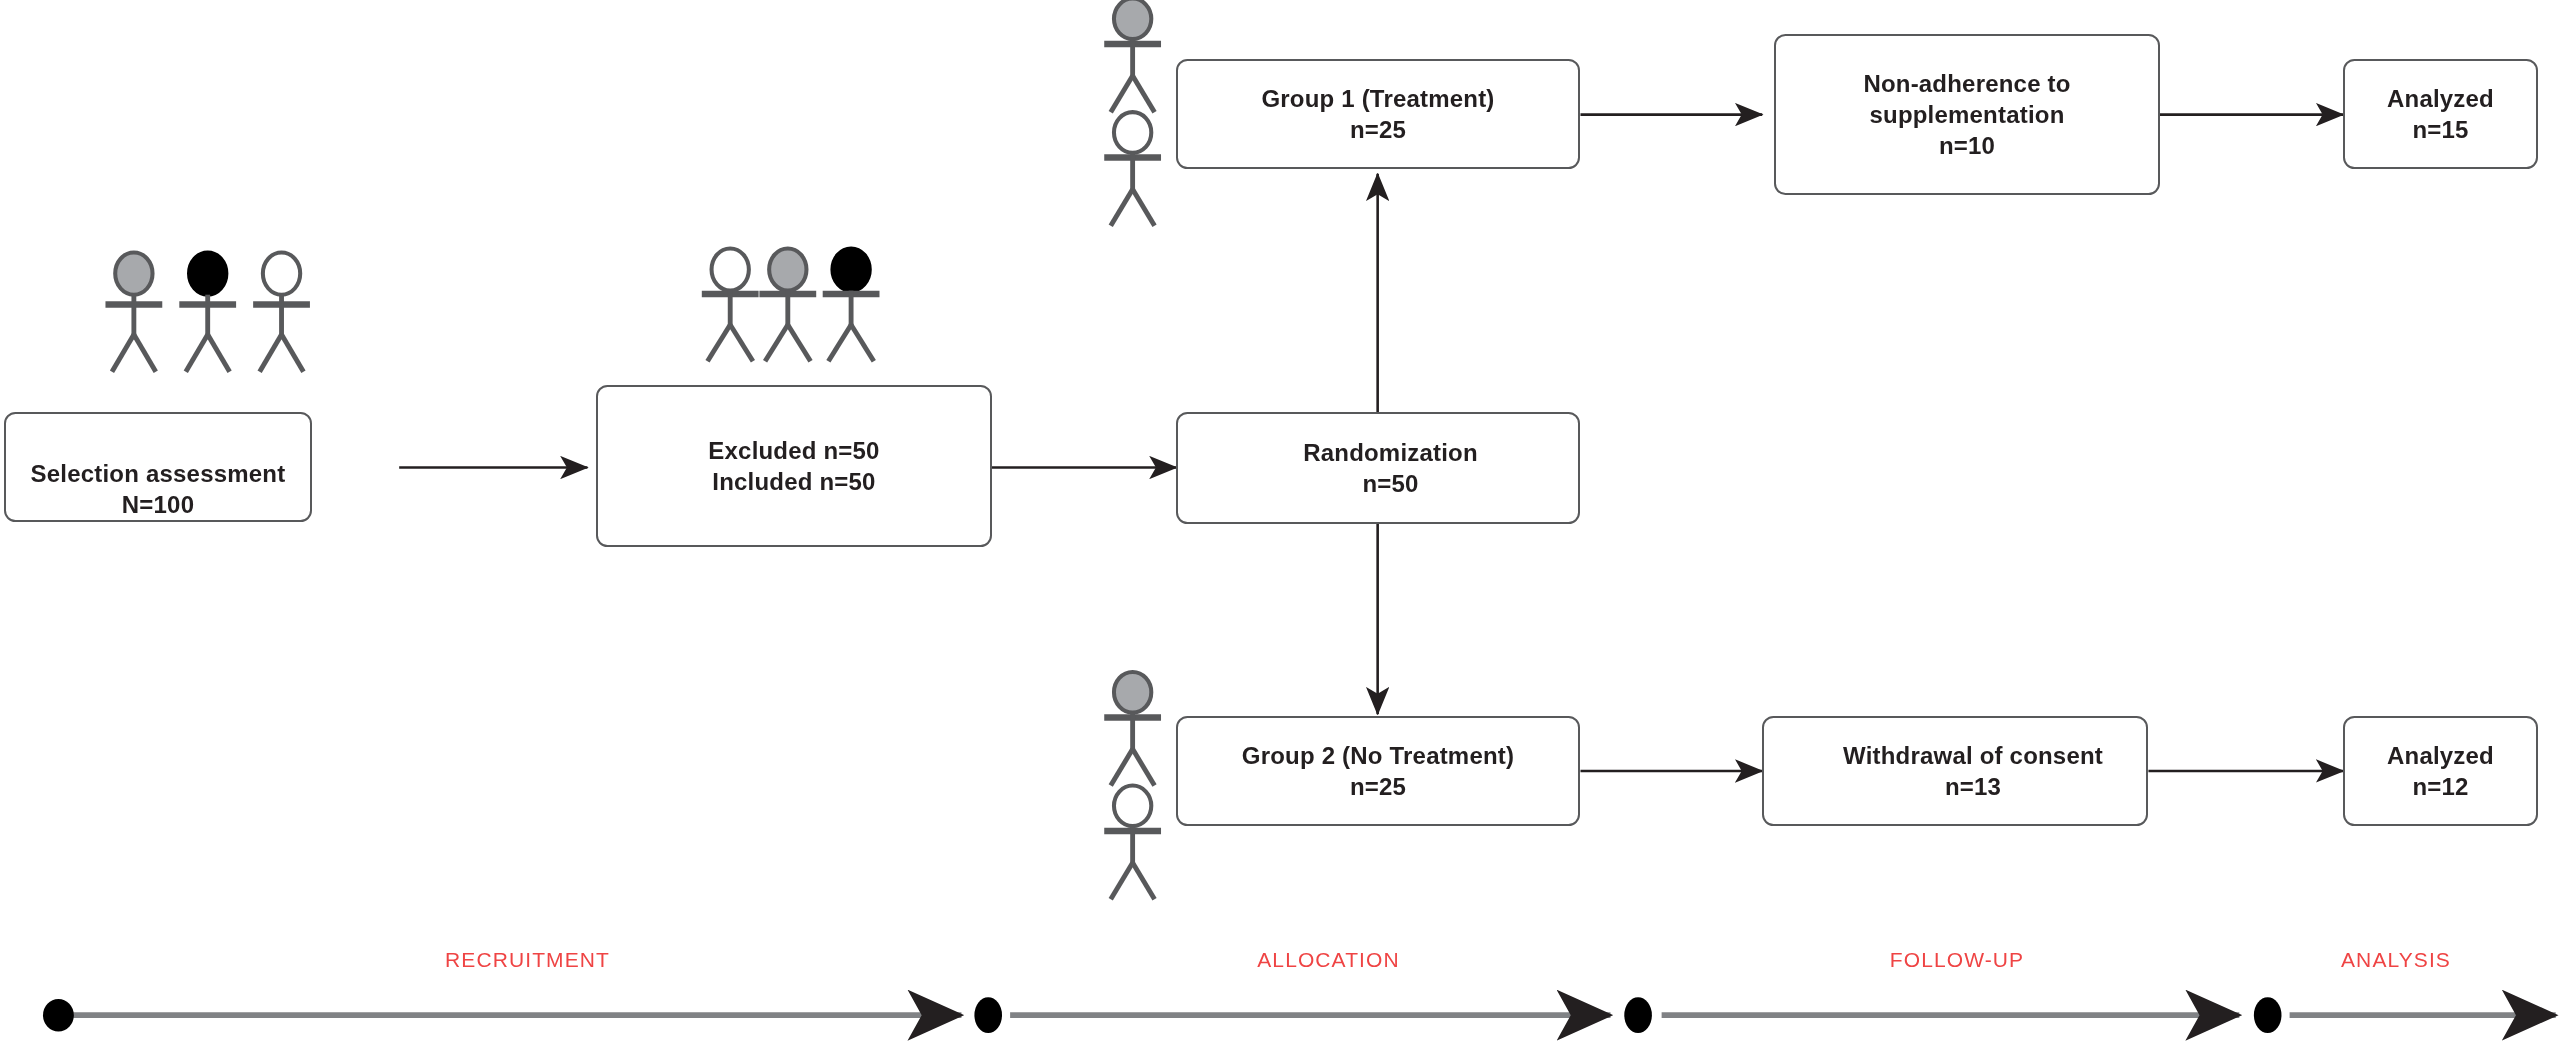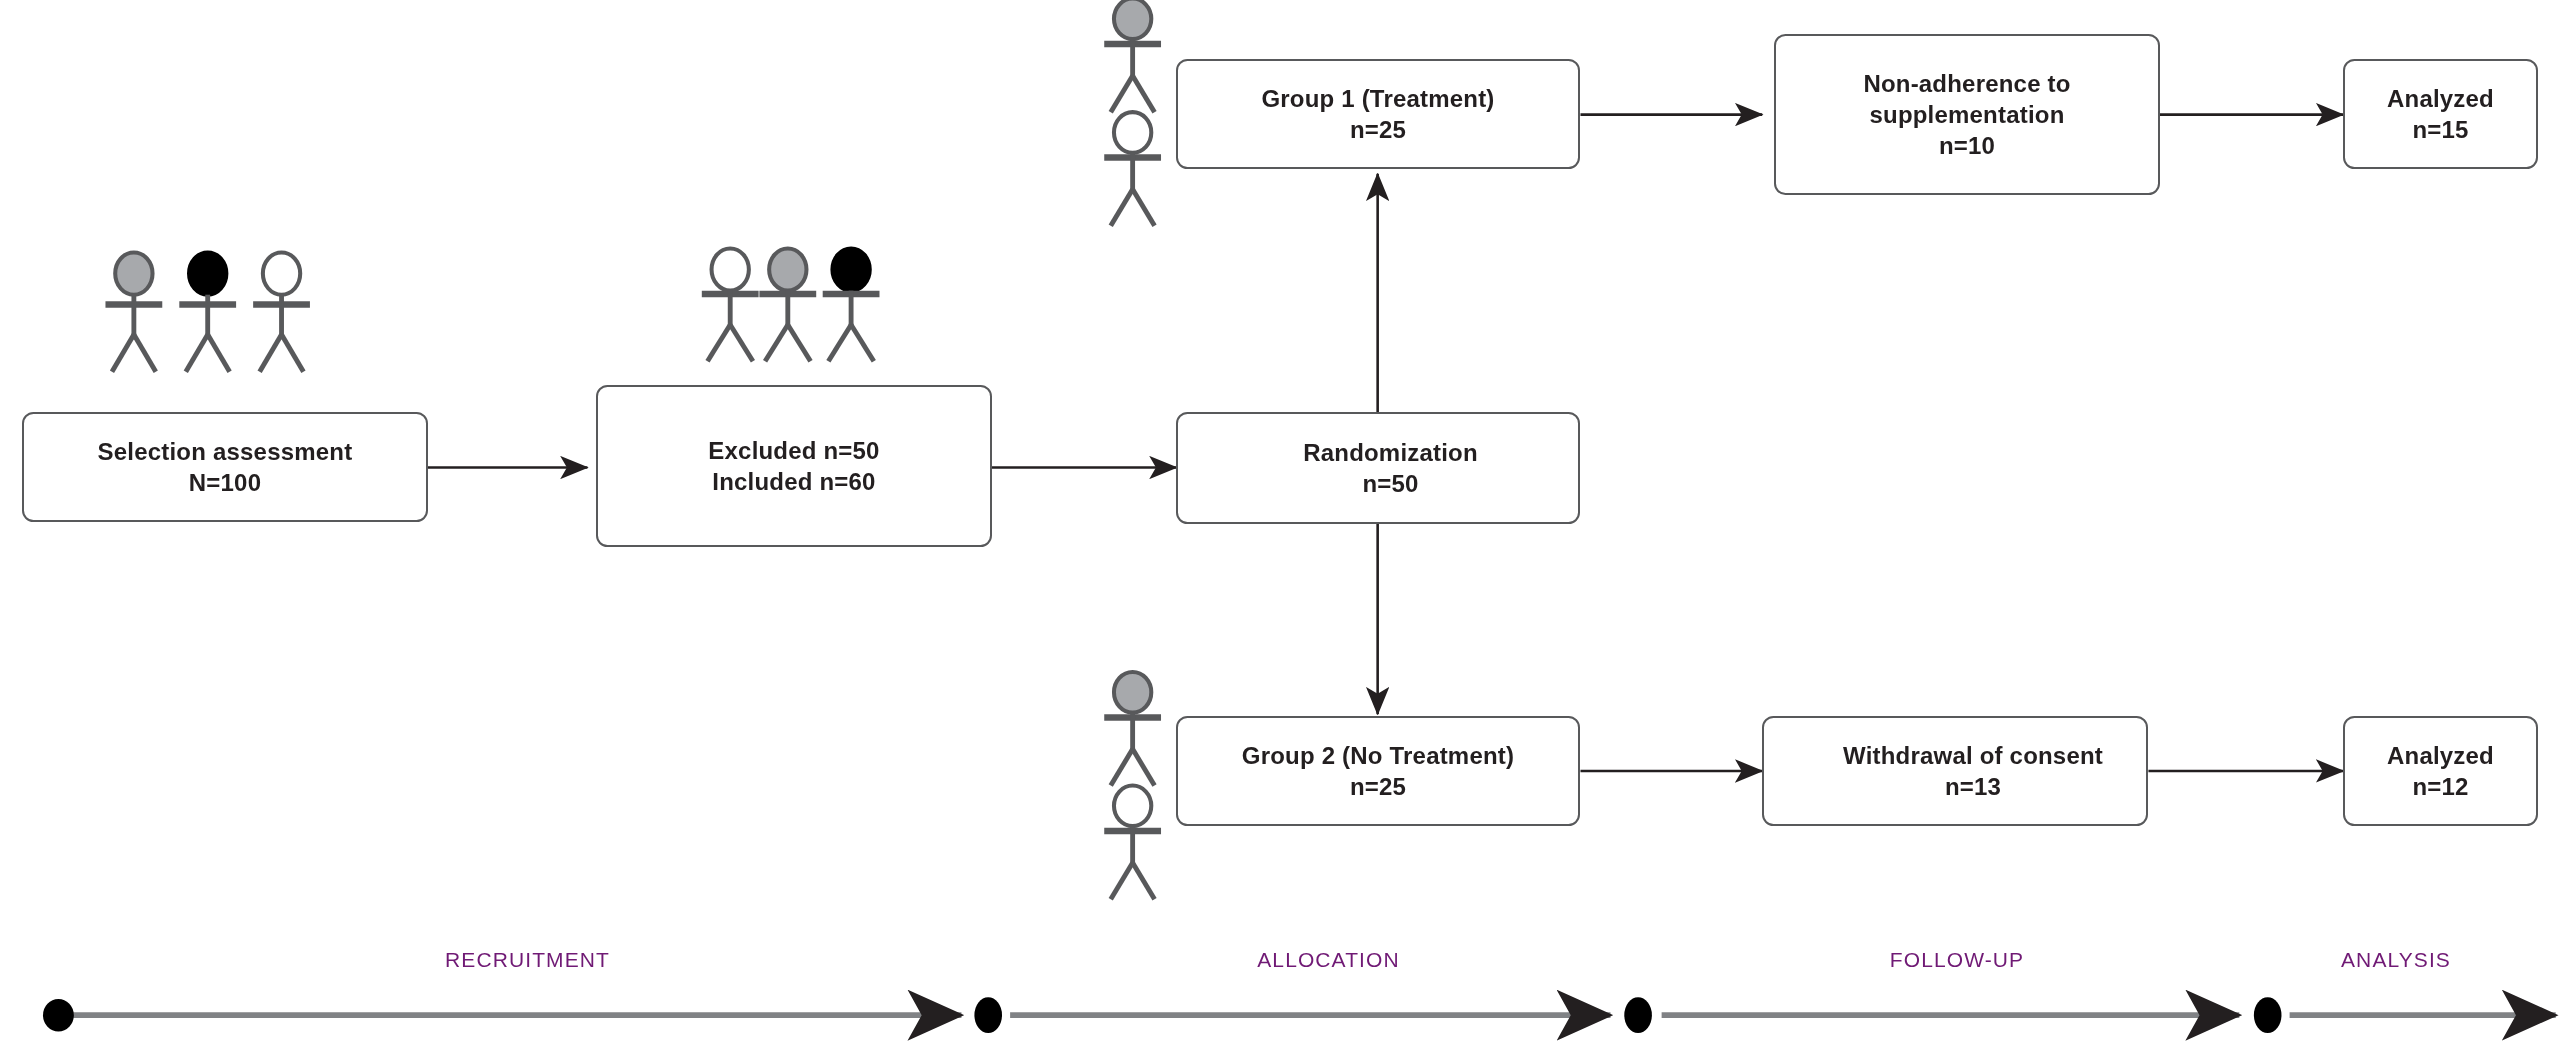--- a/index.html
+++ b/index.html
@@ -189,7 +189,7 @@
     </g>
   </svg>
 
-  <div class="node" style="left:22px; top:412px; width:406px; height:110px;">
+  <div class="node" style="left:4px; top:412px; width:308px; height:110px;align-items:flex-end;">
     <span class="lines">
       <span class="line">Selection assessment</span>
       <span class="line">N=100</span>

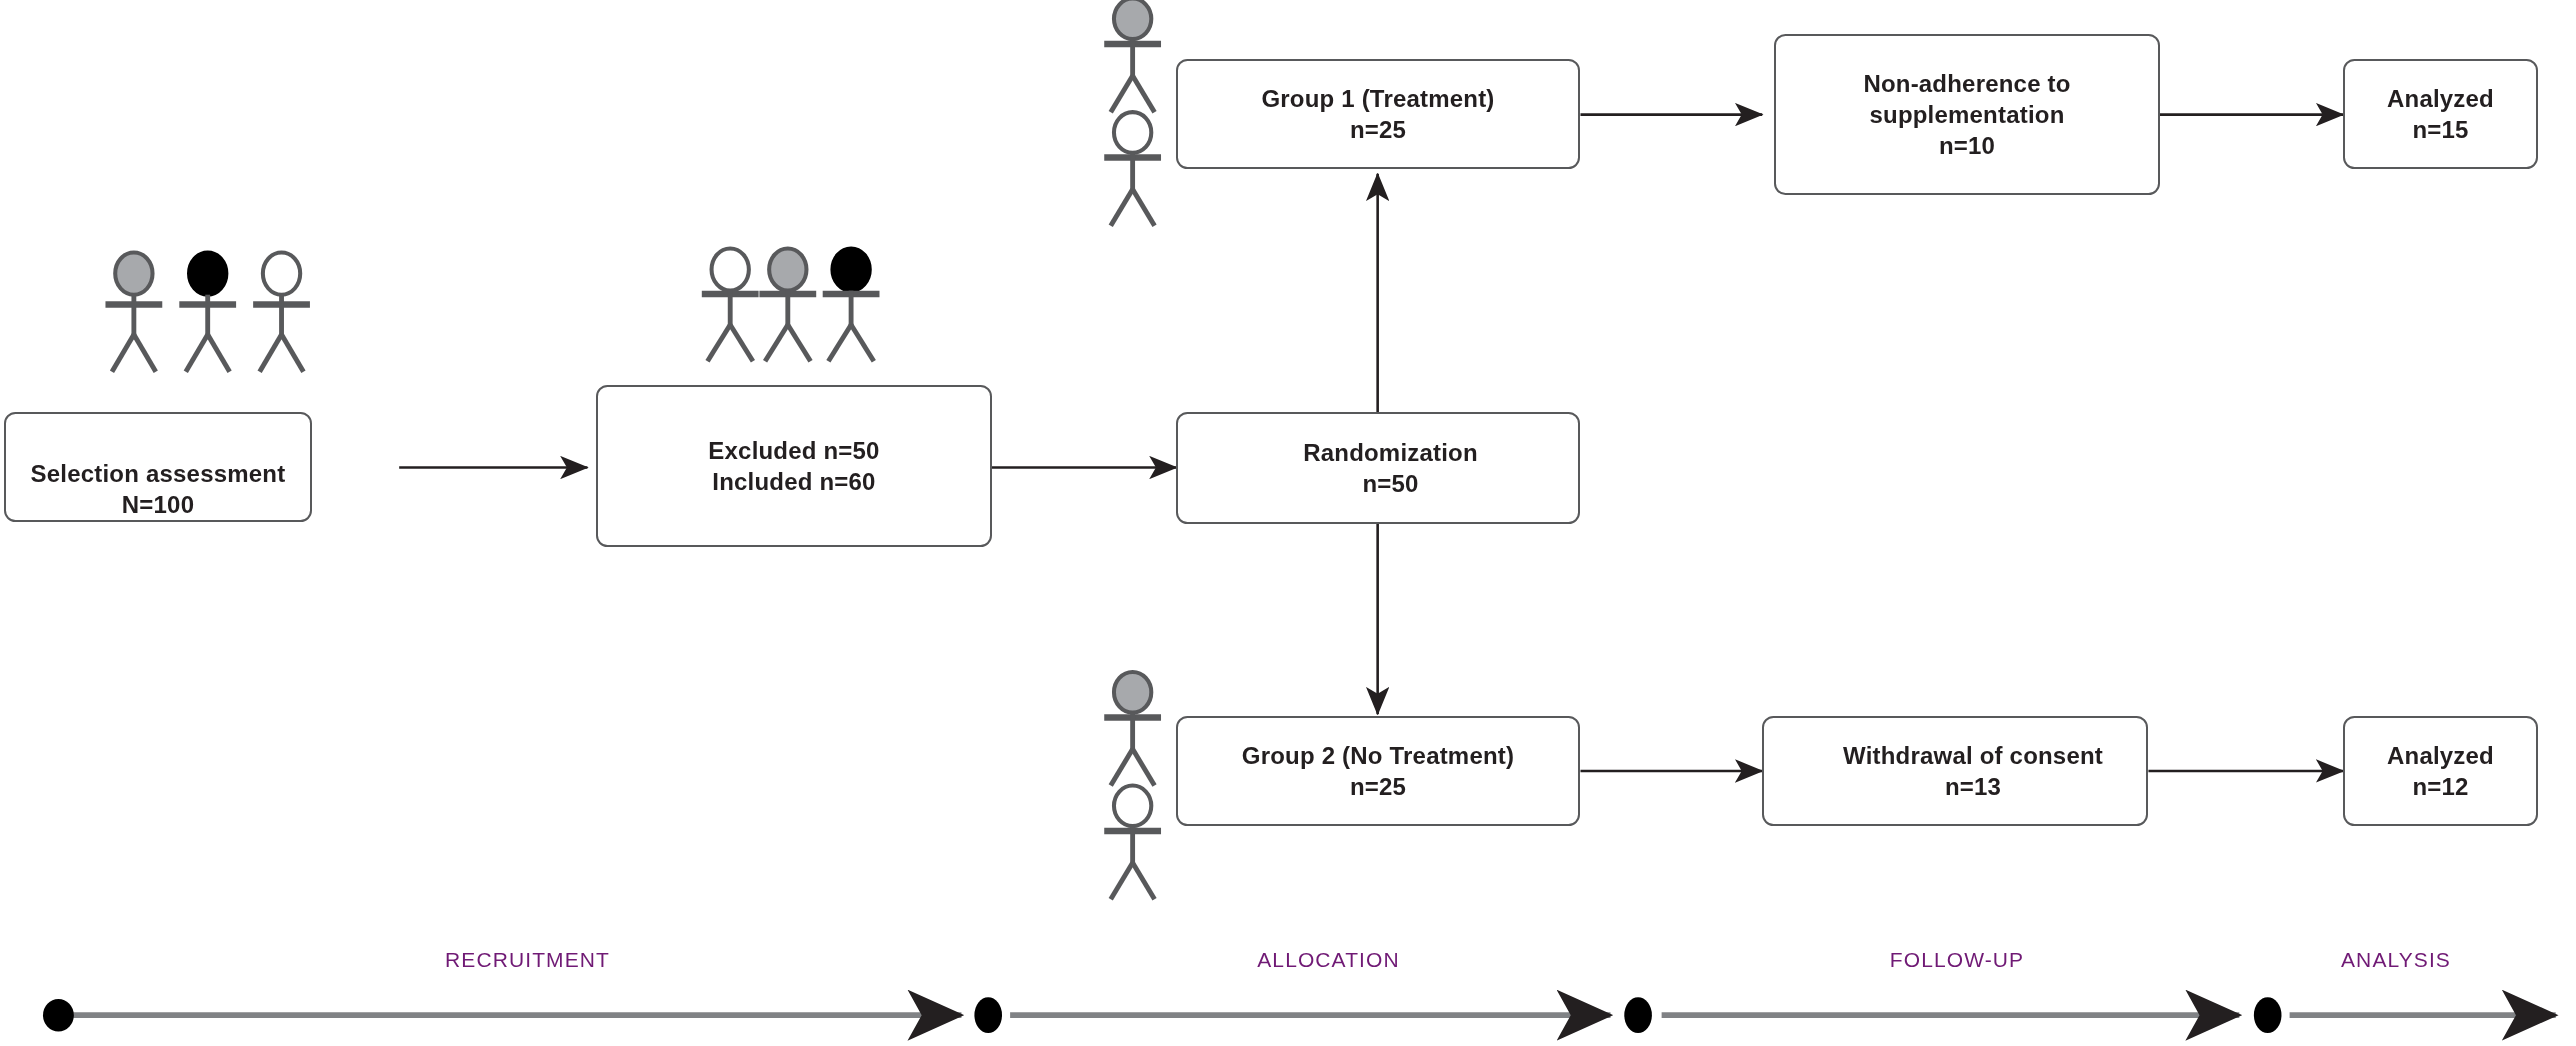--- a/index.html
+++ b/index.html
@@ -199,7 +199,7 @@
   <div class="node" style="left:596px; top:385px; width:396px; height:162px;">
     <span class="lines">
       <span class="line">Excluded n=50</span>
-      <span class="line">Included n=60</span>
+      <span class="line">Included n=50</span>
     </span>
   </div>
 

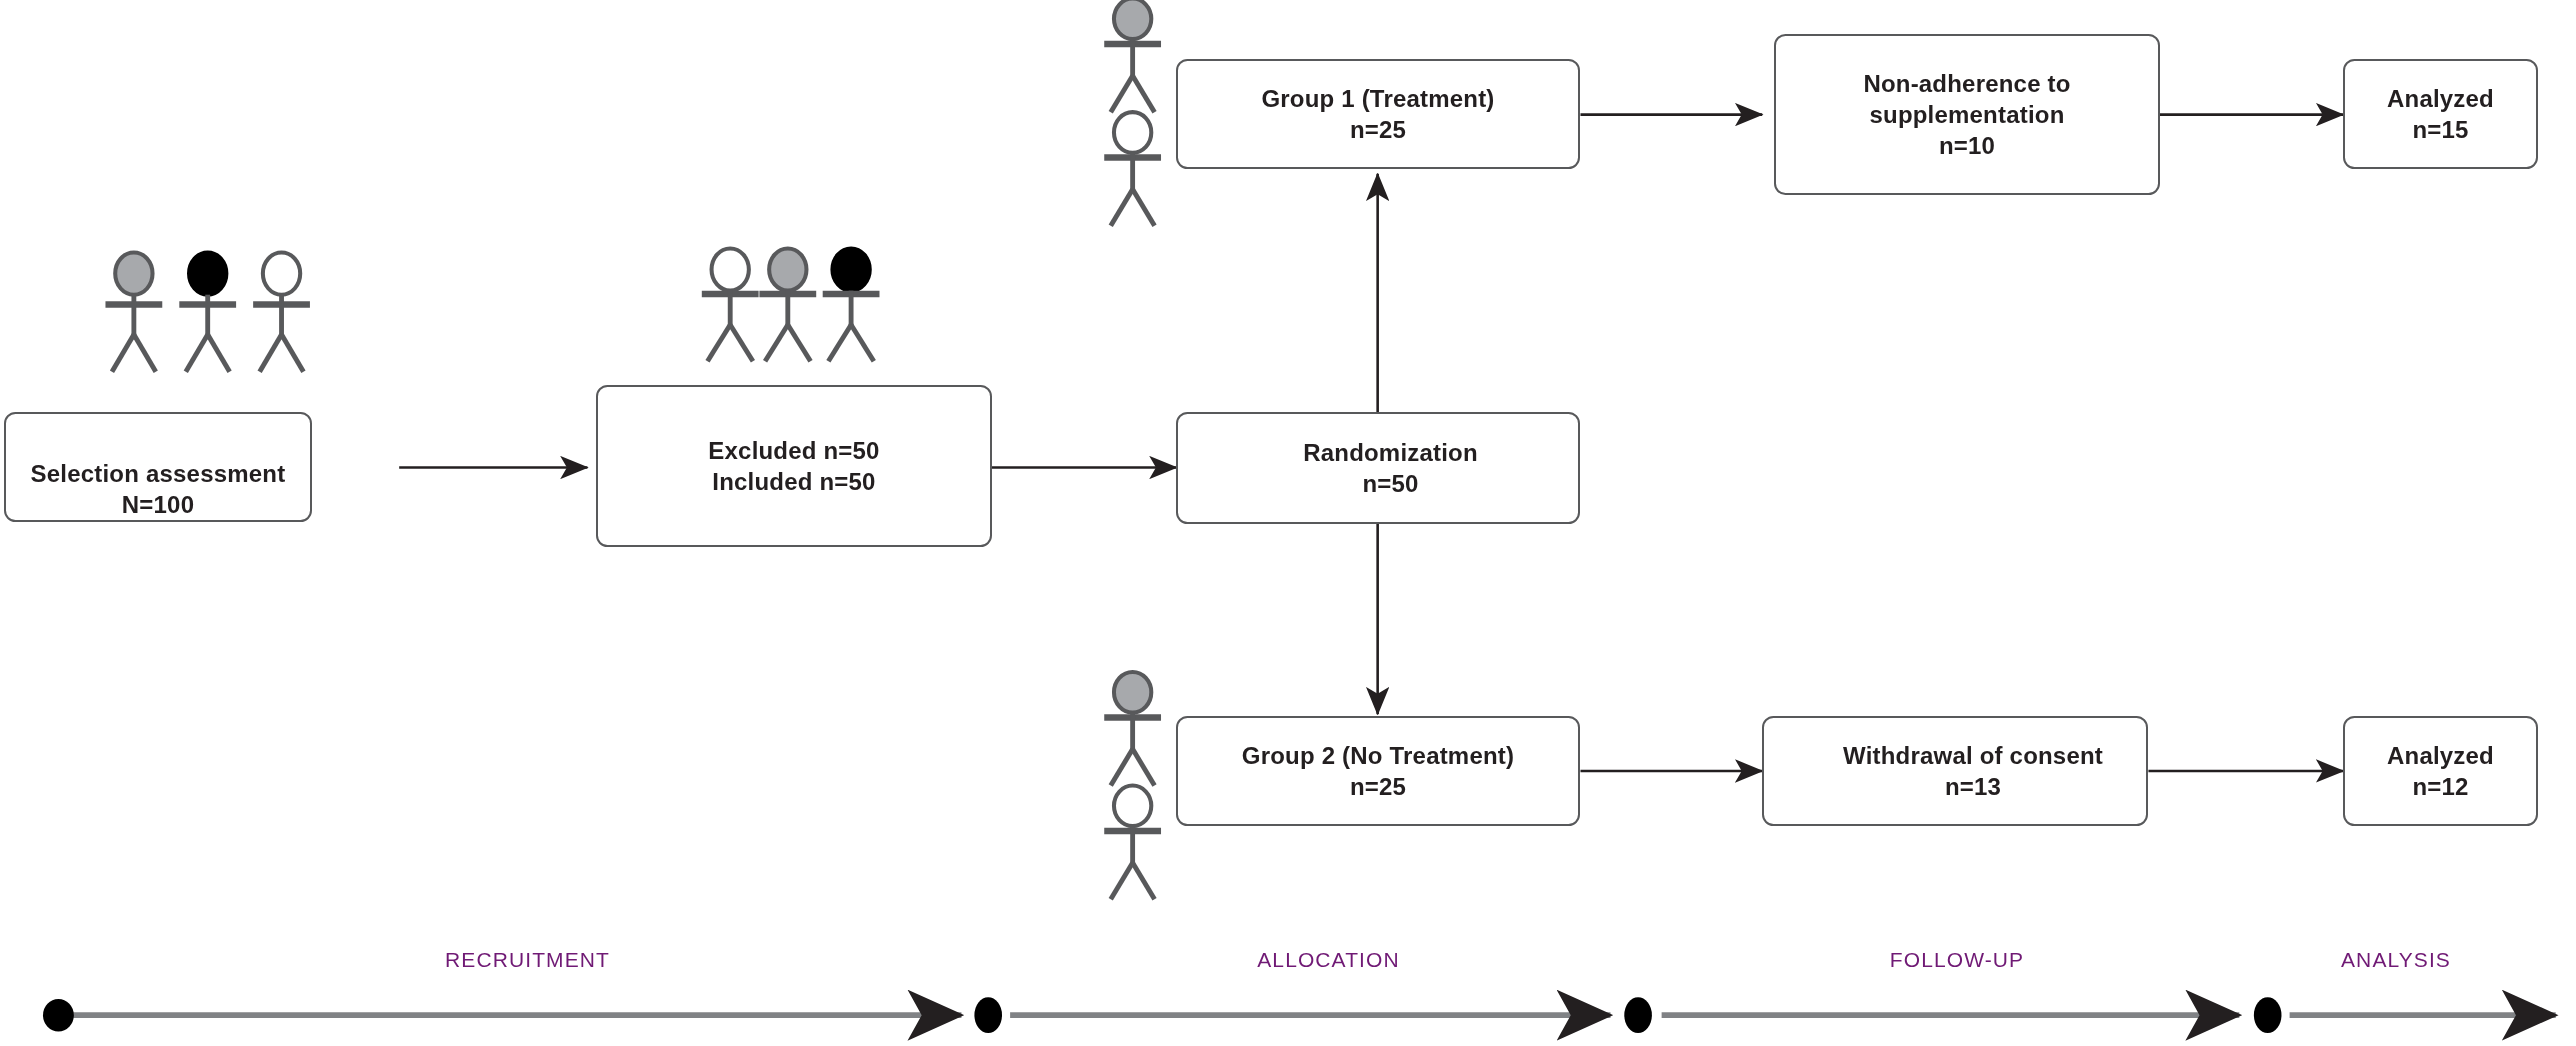--- a/index.html
+++ b/index.html
@@ -52,7 +52,7 @@
   }
   .phase-label {
     position: absolute;
-    color: #701a75;
+    color: #ef4444;
     font-size: 21px;
     font-weight: normal;
     letter-spacing: 1.1px;

